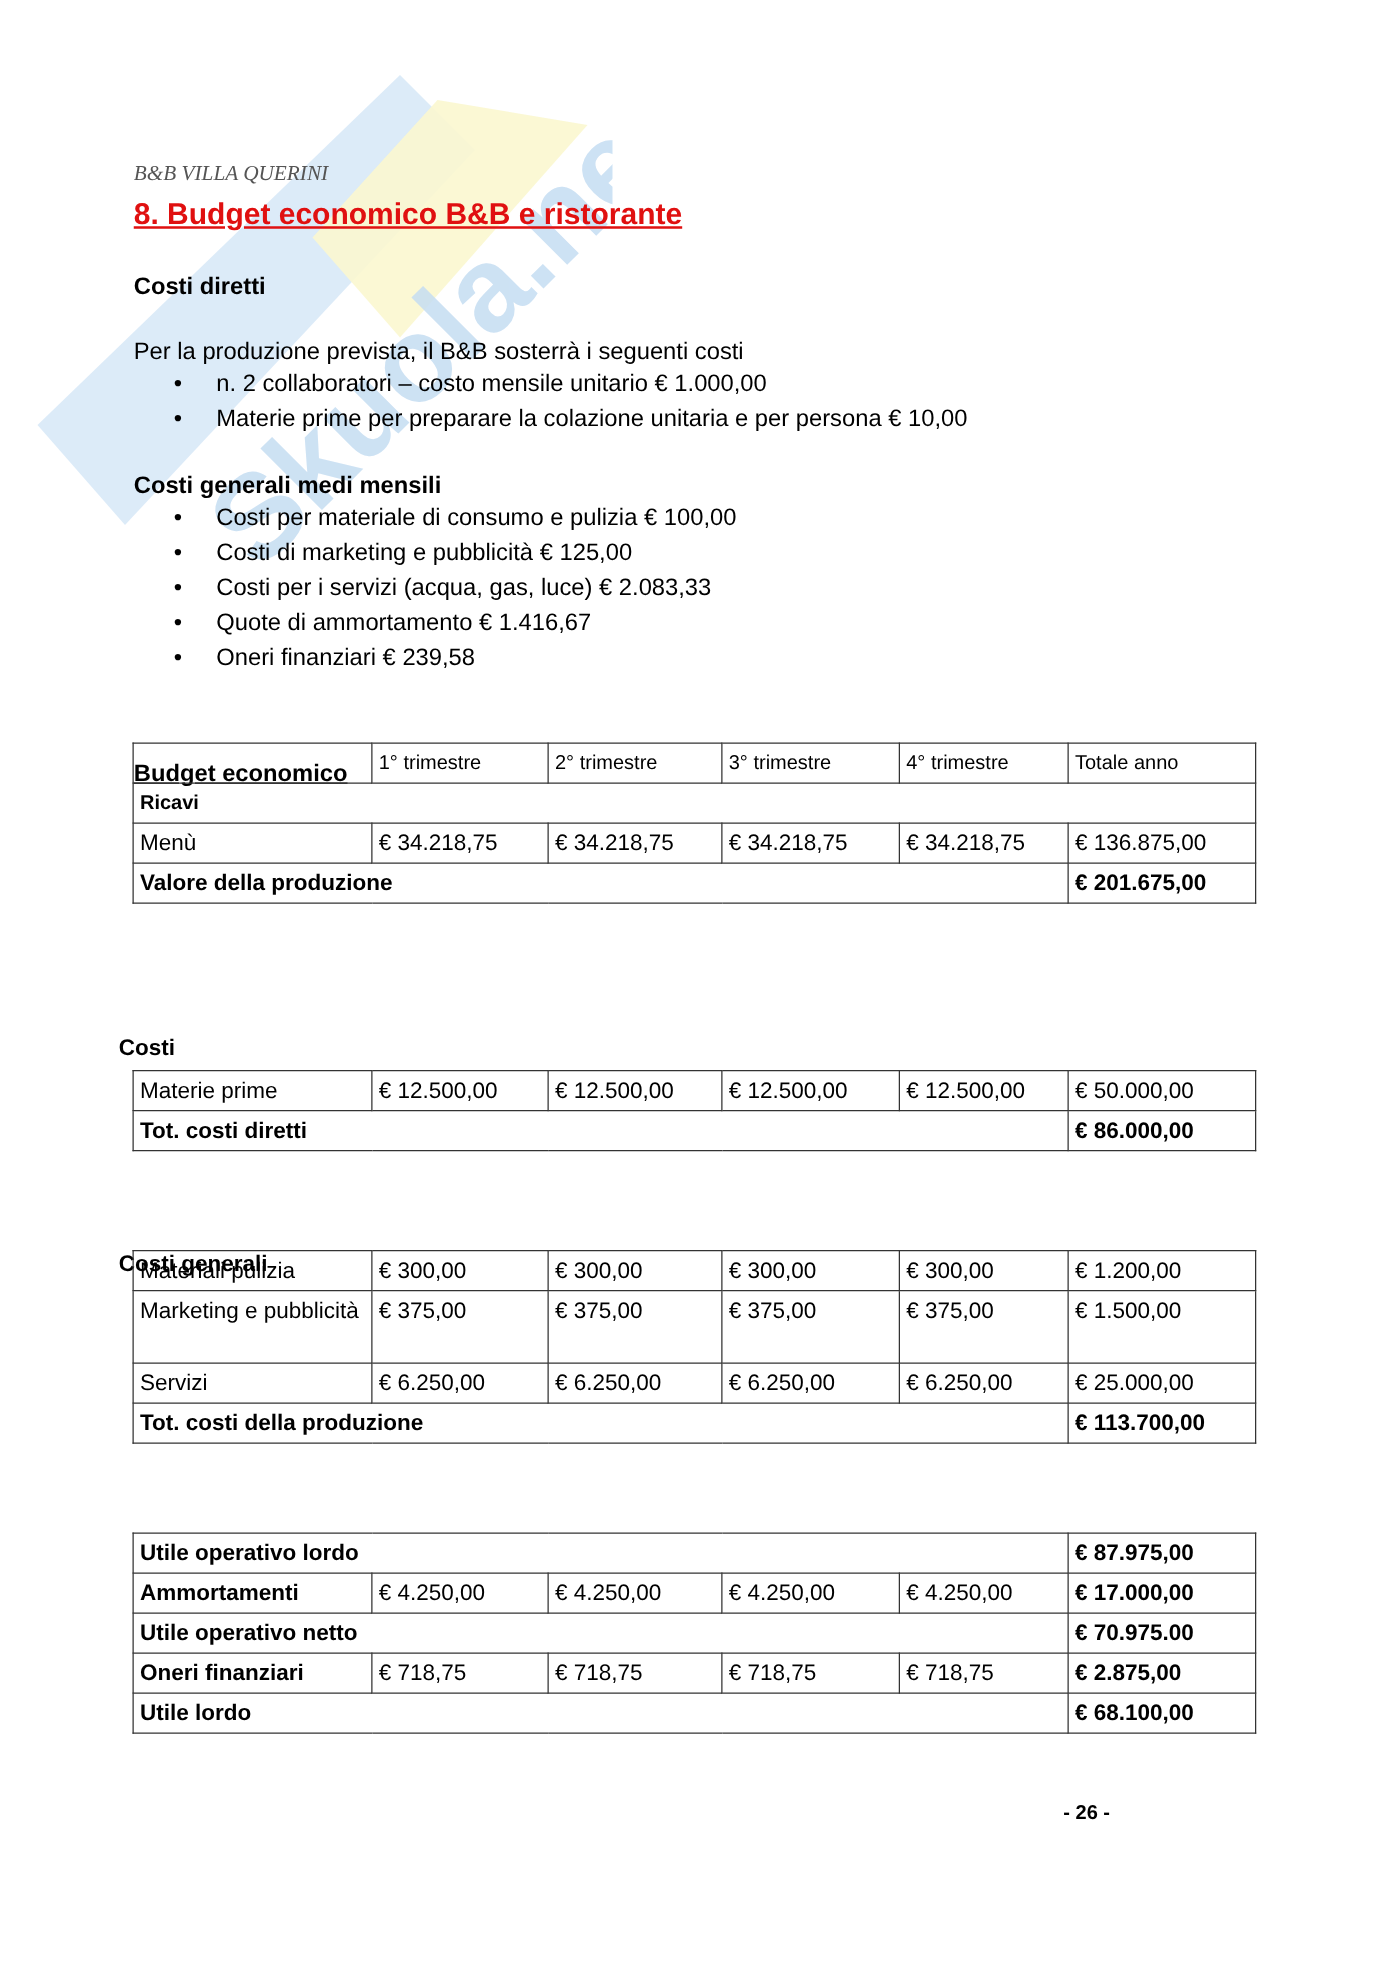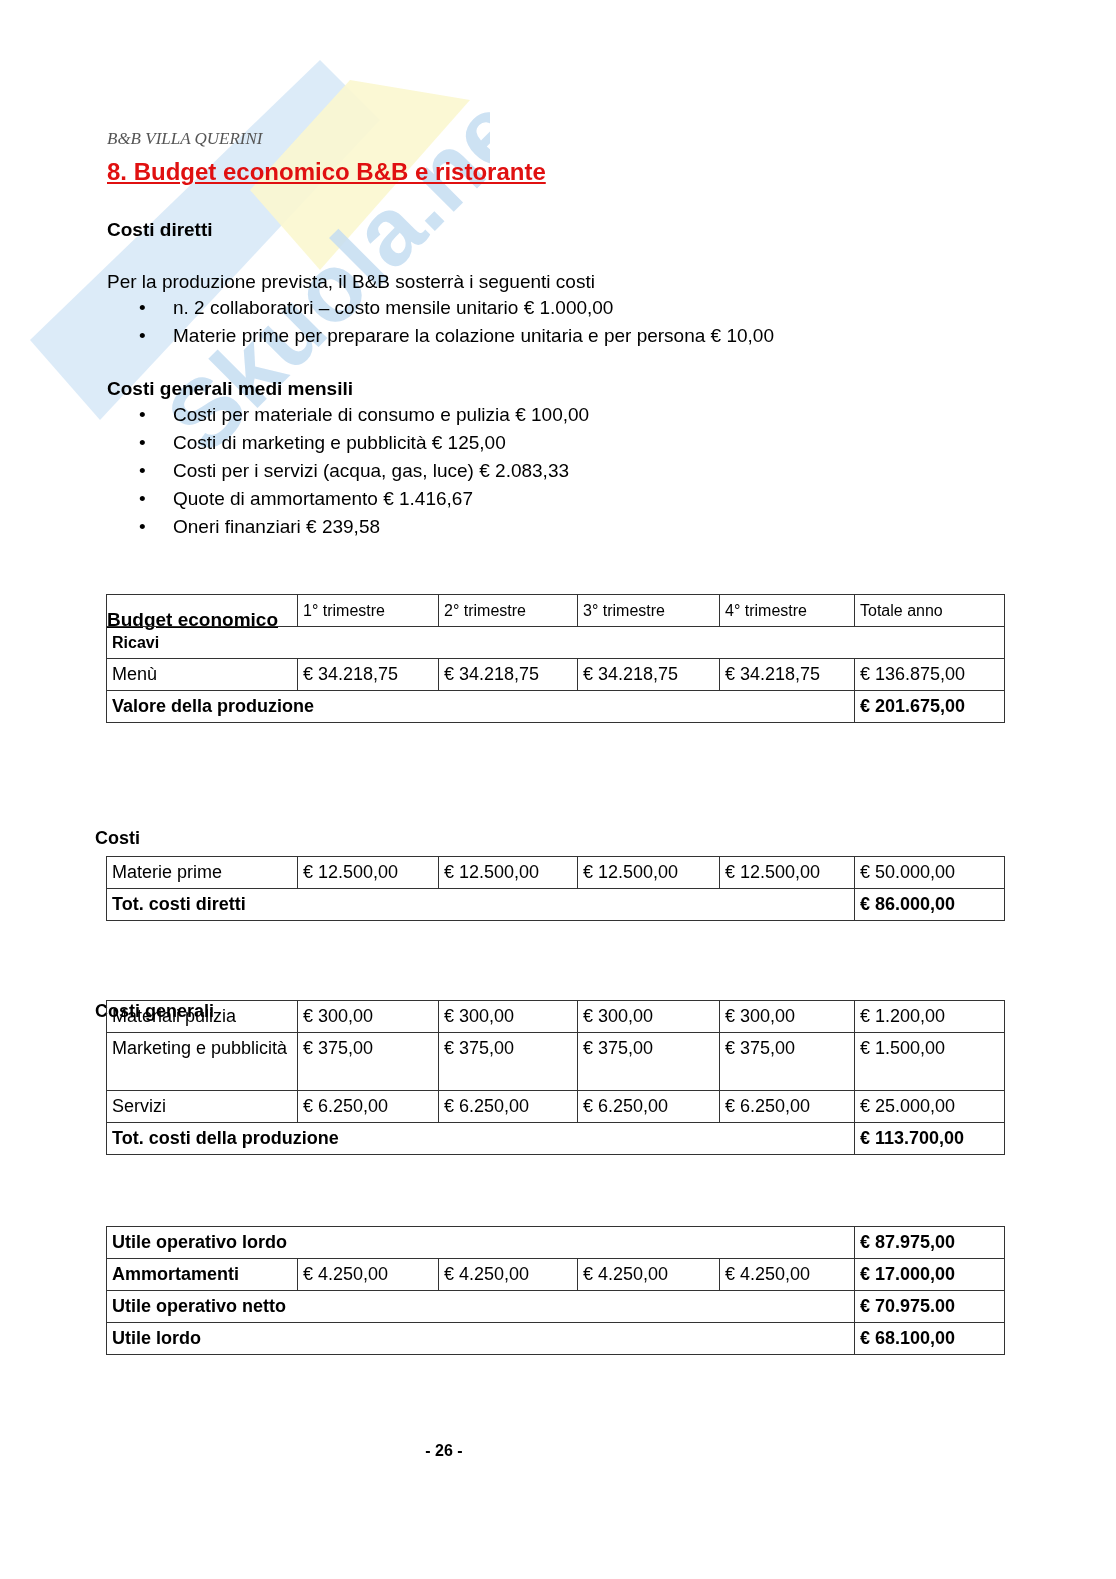--- a/index.html
+++ b/index.html
@@ -192,6 +192,14 @@
     <td colspan="5">Utile operativo netto</td>
     <td>€ 70.975.00</td>
   </tr>
+  <tr>
+    <td class="b">Oneri finanziari</td>
+    <td>€ 718,75</td>
+    <td>€ 718,75</td>
+    <td>€ 718,75</td>
+    <td>€ 718,75</td>
+    <td class="b">€ 2.875,00</td>
+  </tr>
   <tr class="b">
     <td colspan="5">Utile lordo</td>
     <td>€ 68.100,00</td>

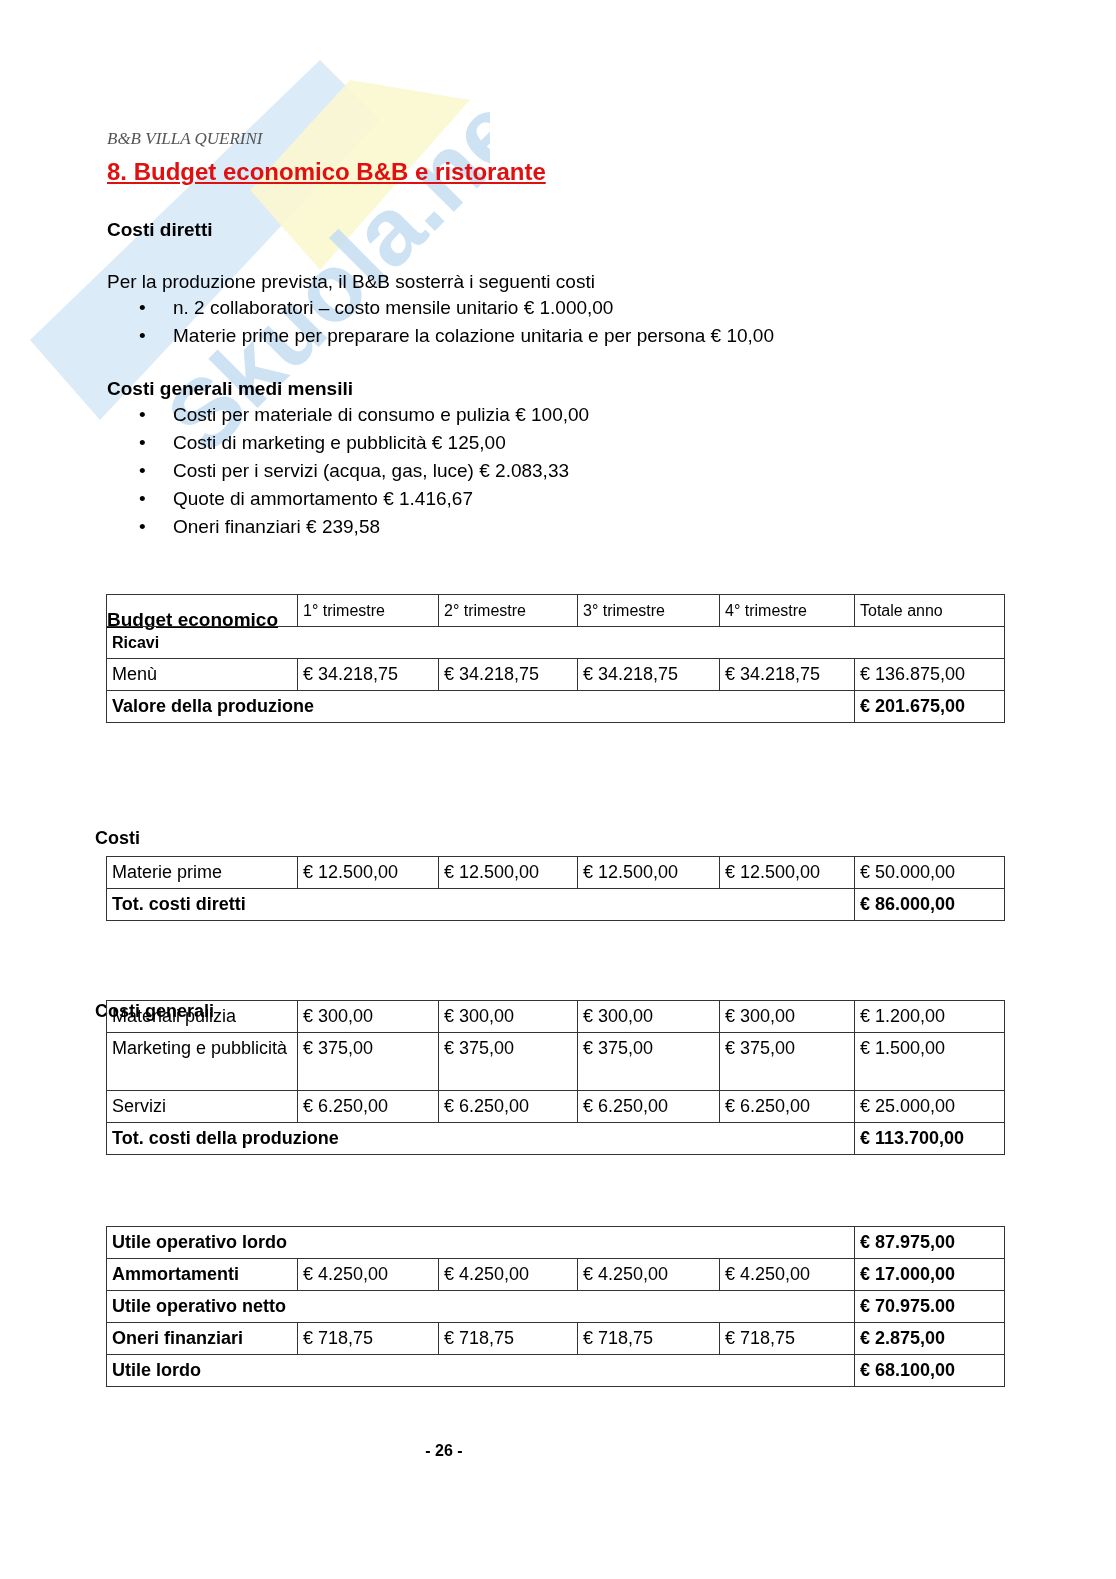--- a/index.html
+++ b/index.html
@@ -30,7 +30,7 @@
   .label-row td { font-size: 16px; font-weight: bold; }
 
   .table-caption { position: absolute; left: 95px; font-size: 18px; font-weight: bold; }
-  .page-number { position: absolute; left: 0; width: 888px; top: 1442px; text-align: center; font-size: 16px; font-weight: bold; }
+  .page-number { position: absolute; left: 0; width: 888px; top: 1442px; text-align: right; font-size: 16px; font-weight: bold; }
 </style>
 </head>
 <body>

